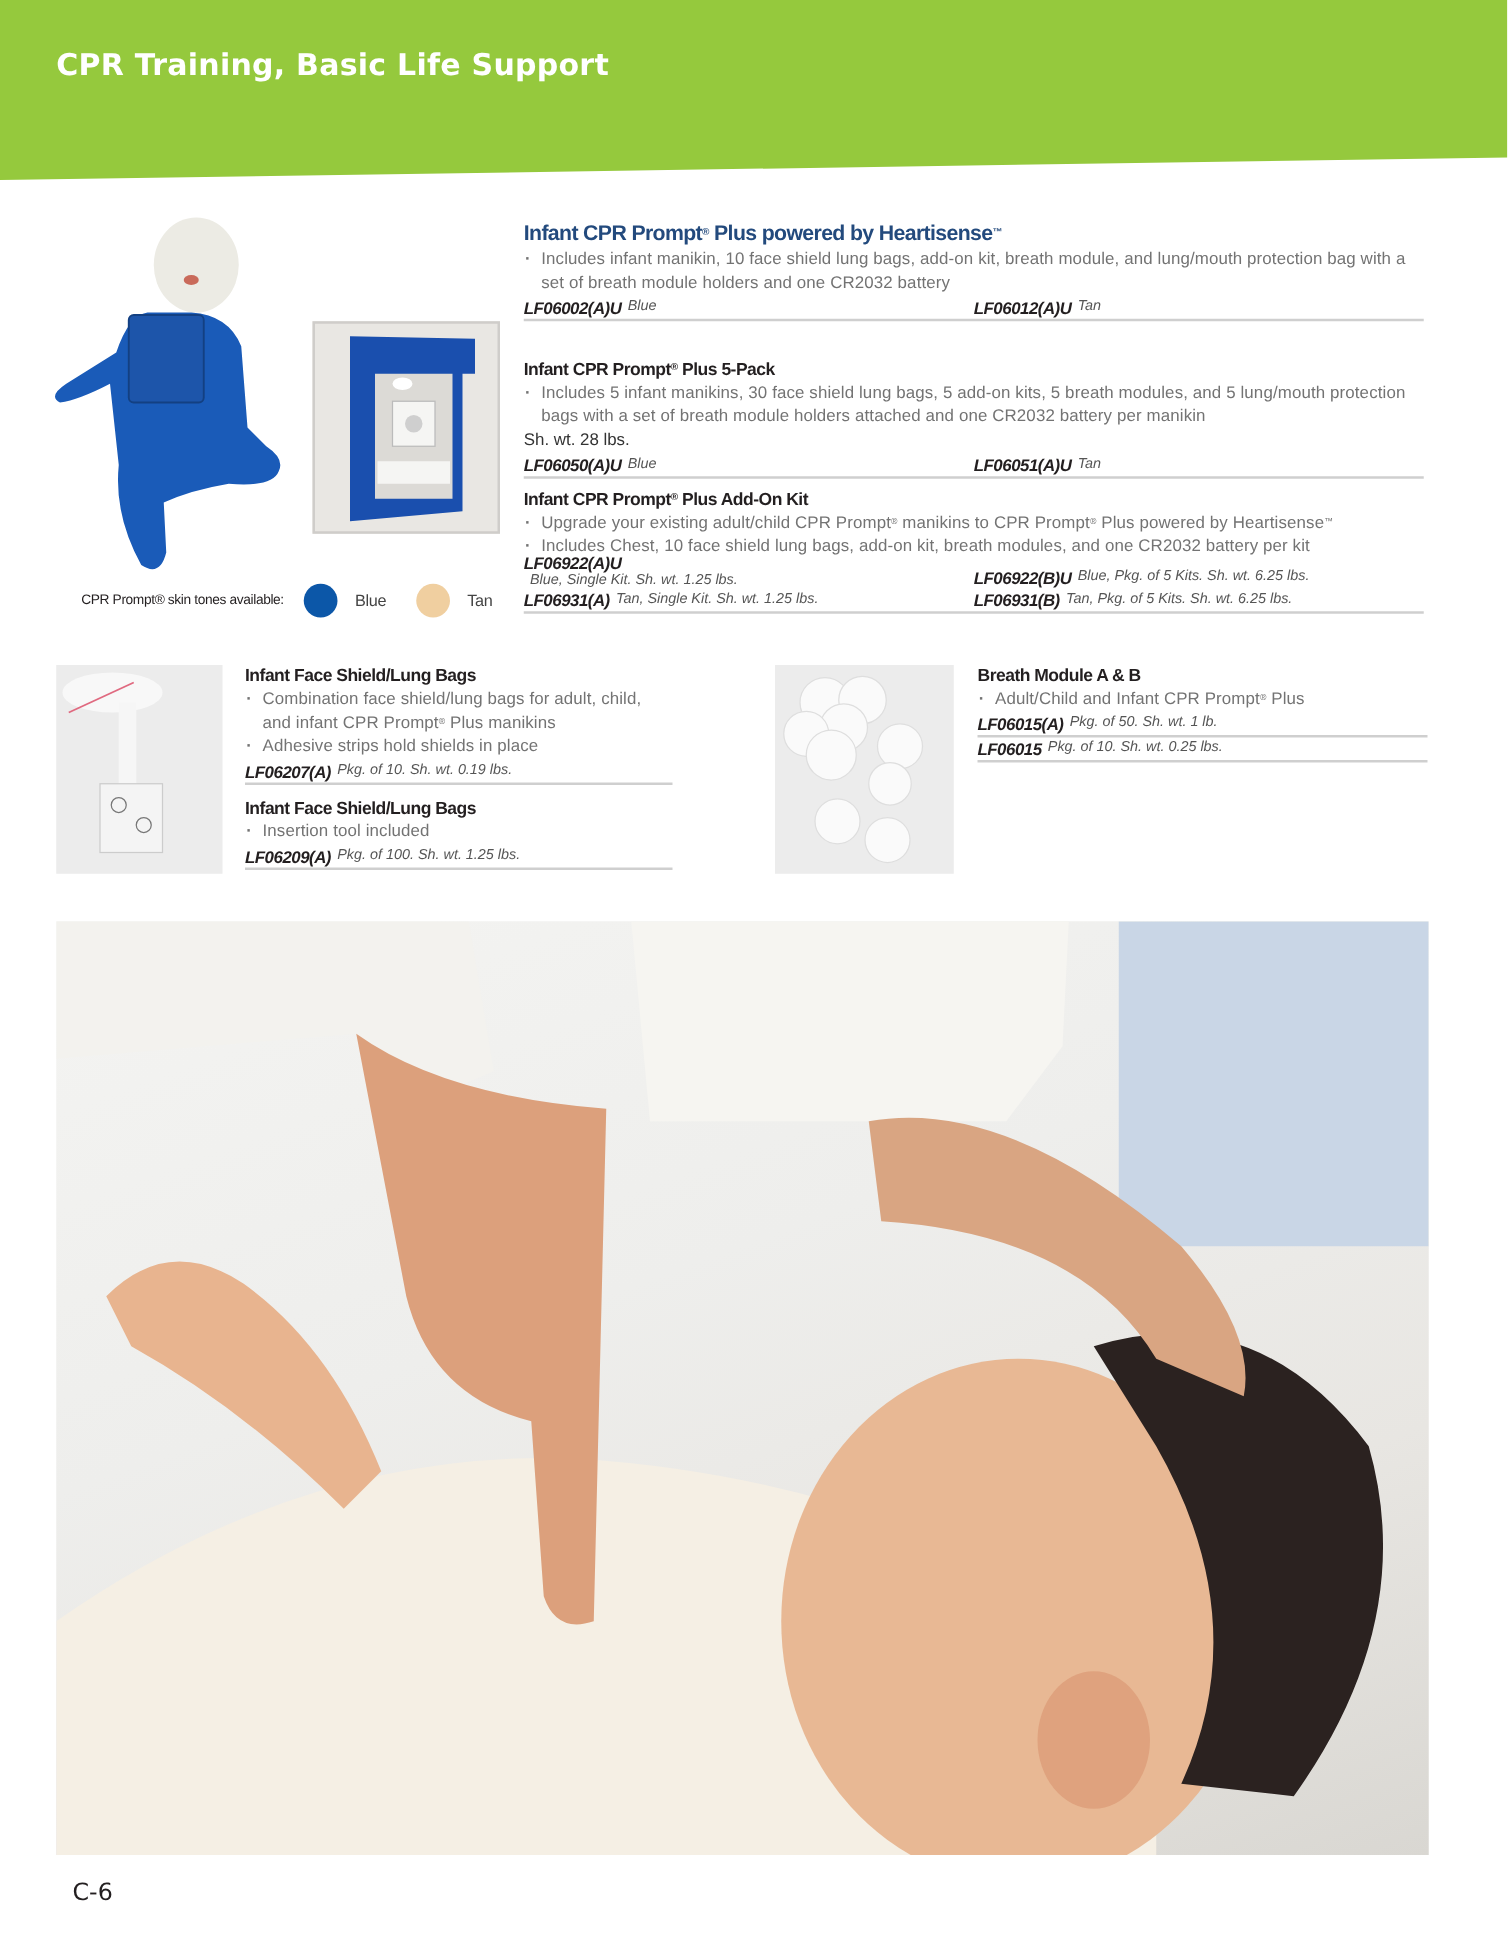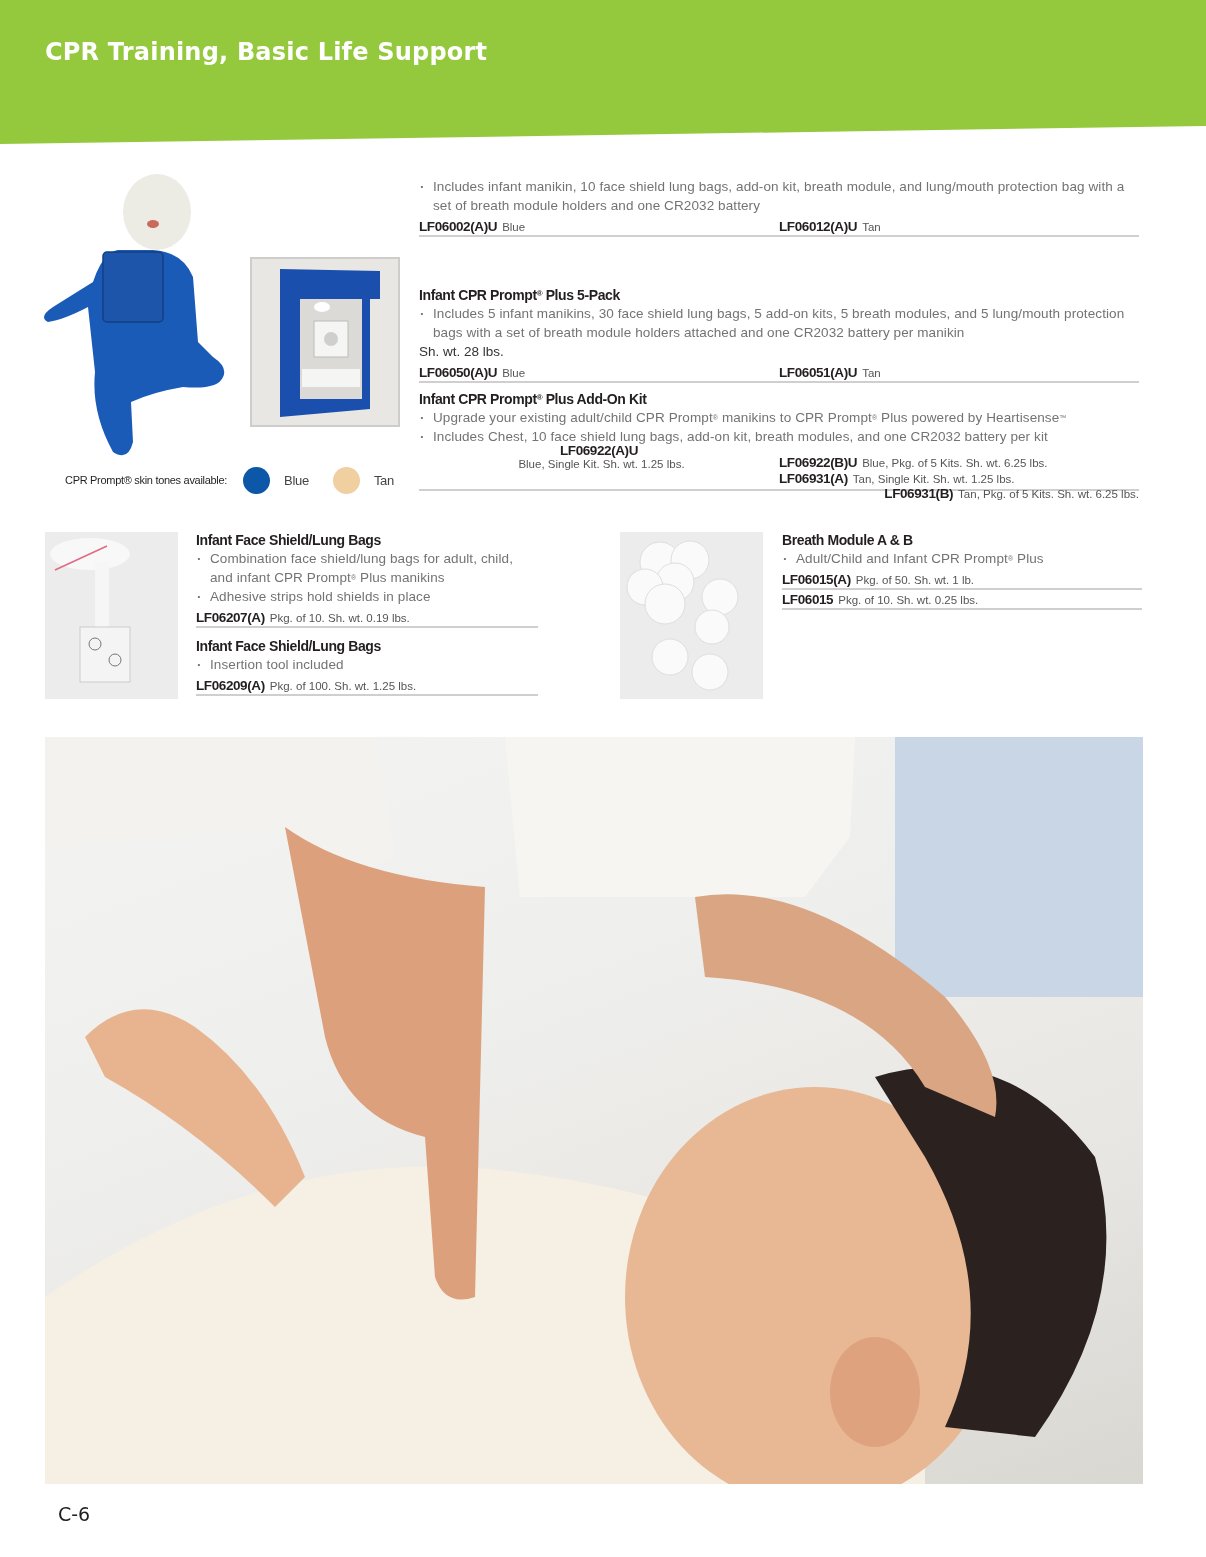--- a/index.html
+++ b/index.html
@@ -100,6 +100,9 @@
 </div>
 
 <div class="prod" style="left:419px; top:177px; width:720px;">
+  <div class="prod-title lead">
+    <span>Infant CPR Prompt</span><sup>®</sup><span> Plus powered by Heartisense</span><sup>™</sup>
+  </div>
   <div class="bullet">Includes infant manikin, 10 face shield lung bags, add-on kit, breath module, and lung/mouth protection bag with a set of breath module holders and one CR2032 battery</div>
   <div class="sku-row">
     <div class="sku-cell" style="width:360px;">

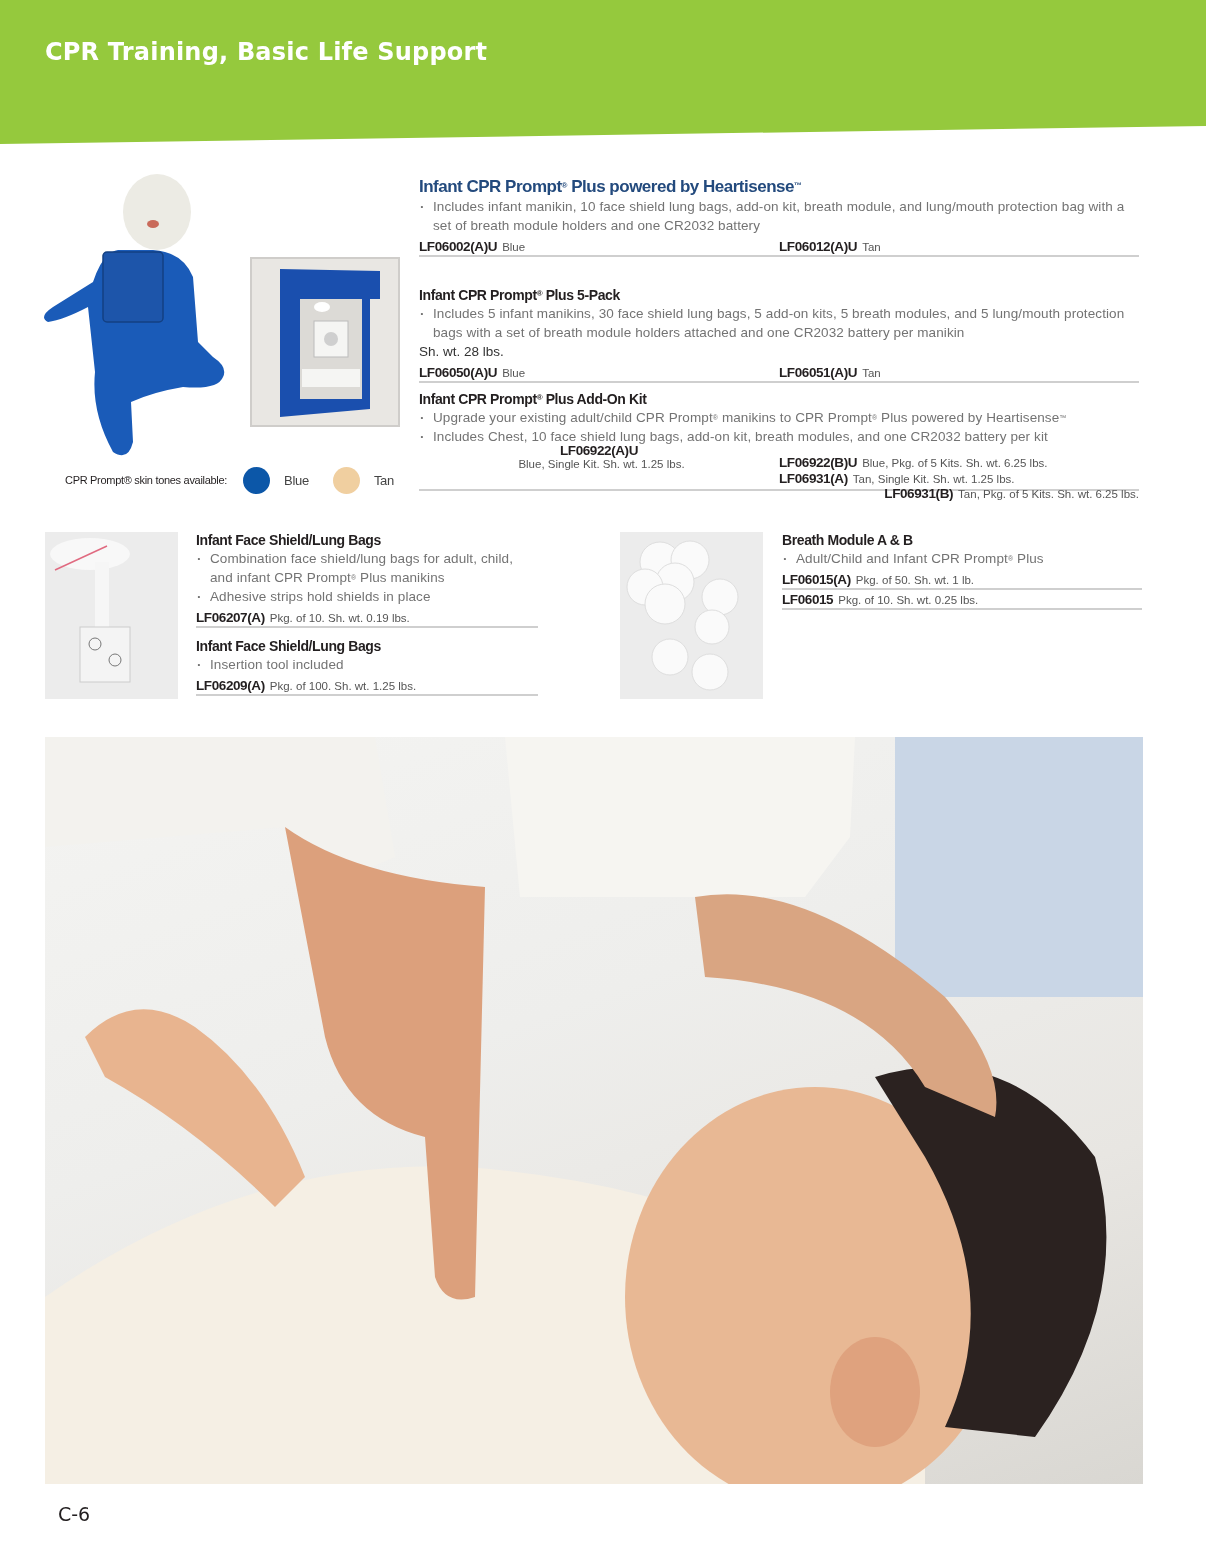--- a/index.html
+++ b/index.html
@@ -50,7 +50,7 @@
     padding-bottom: 1px; margin-top: 2px;
   }
   .sku-row.nob { border-bottom: none; }
-  .sku-cell { display: flex; align-items: center; white-space: nowrap; }
+  .sku-cell { display: flex; align-items: flex-start; white-space: nowrap; font-style: italic; }
   .sku-code { font-weight: bold; font-size: 13.5px; letter-spacing: -0.4px; color: #231f20; }
   .sku-desc { font-size: 11.5px; color: #555; margin-left: 5px; }
 

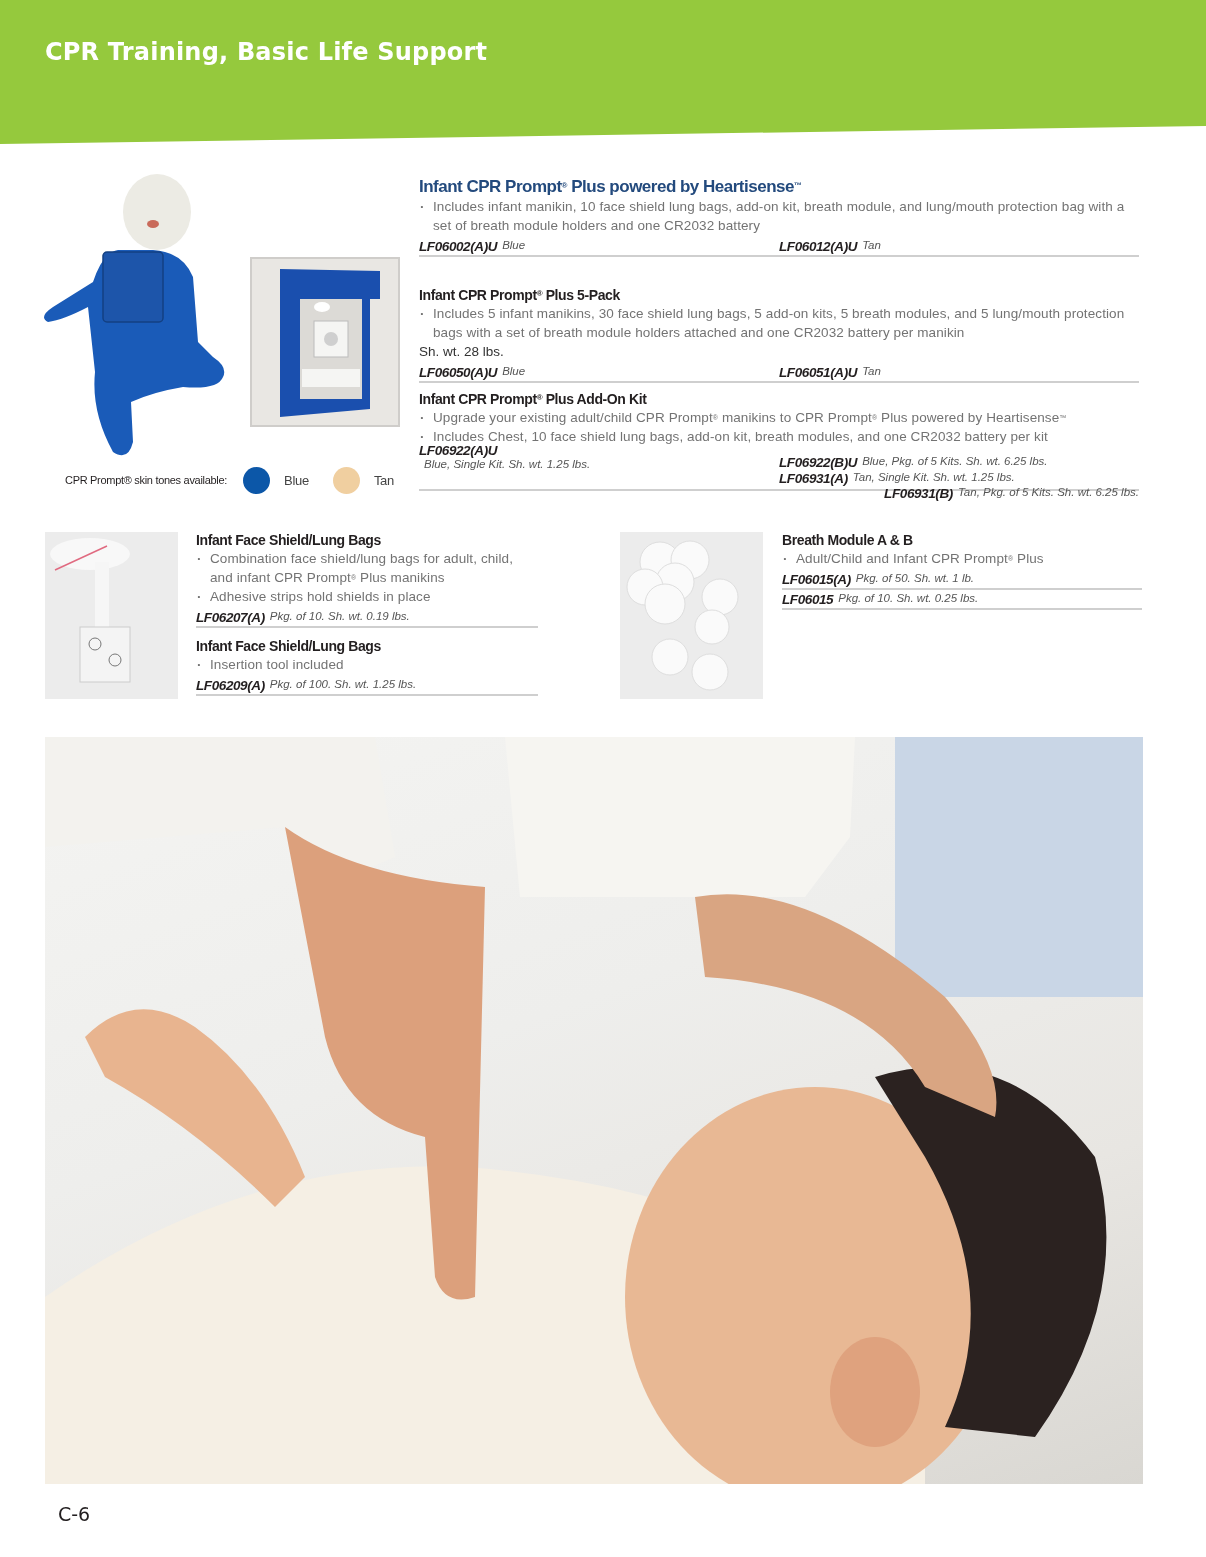--- a/index.html
+++ b/index.html
@@ -152,7 +152,7 @@
       <span class="sku-desc">Blue, Pkg. of 5 Kits. Sh. wt. 6.25 lbs.</span>
     </div>
   </div>
-  <div class="sku-row" style="margin-top:0;flex-direction:column;">
+  <div class="sku-row" style="margin-top:0;">
     <div class="sku-cell" style="width:360px;">
       <span class="sku-code">LF06931(A)</span>
       <span class="sku-desc">Tan, Single Kit. Sh. wt. 1.25 lbs.</span>

